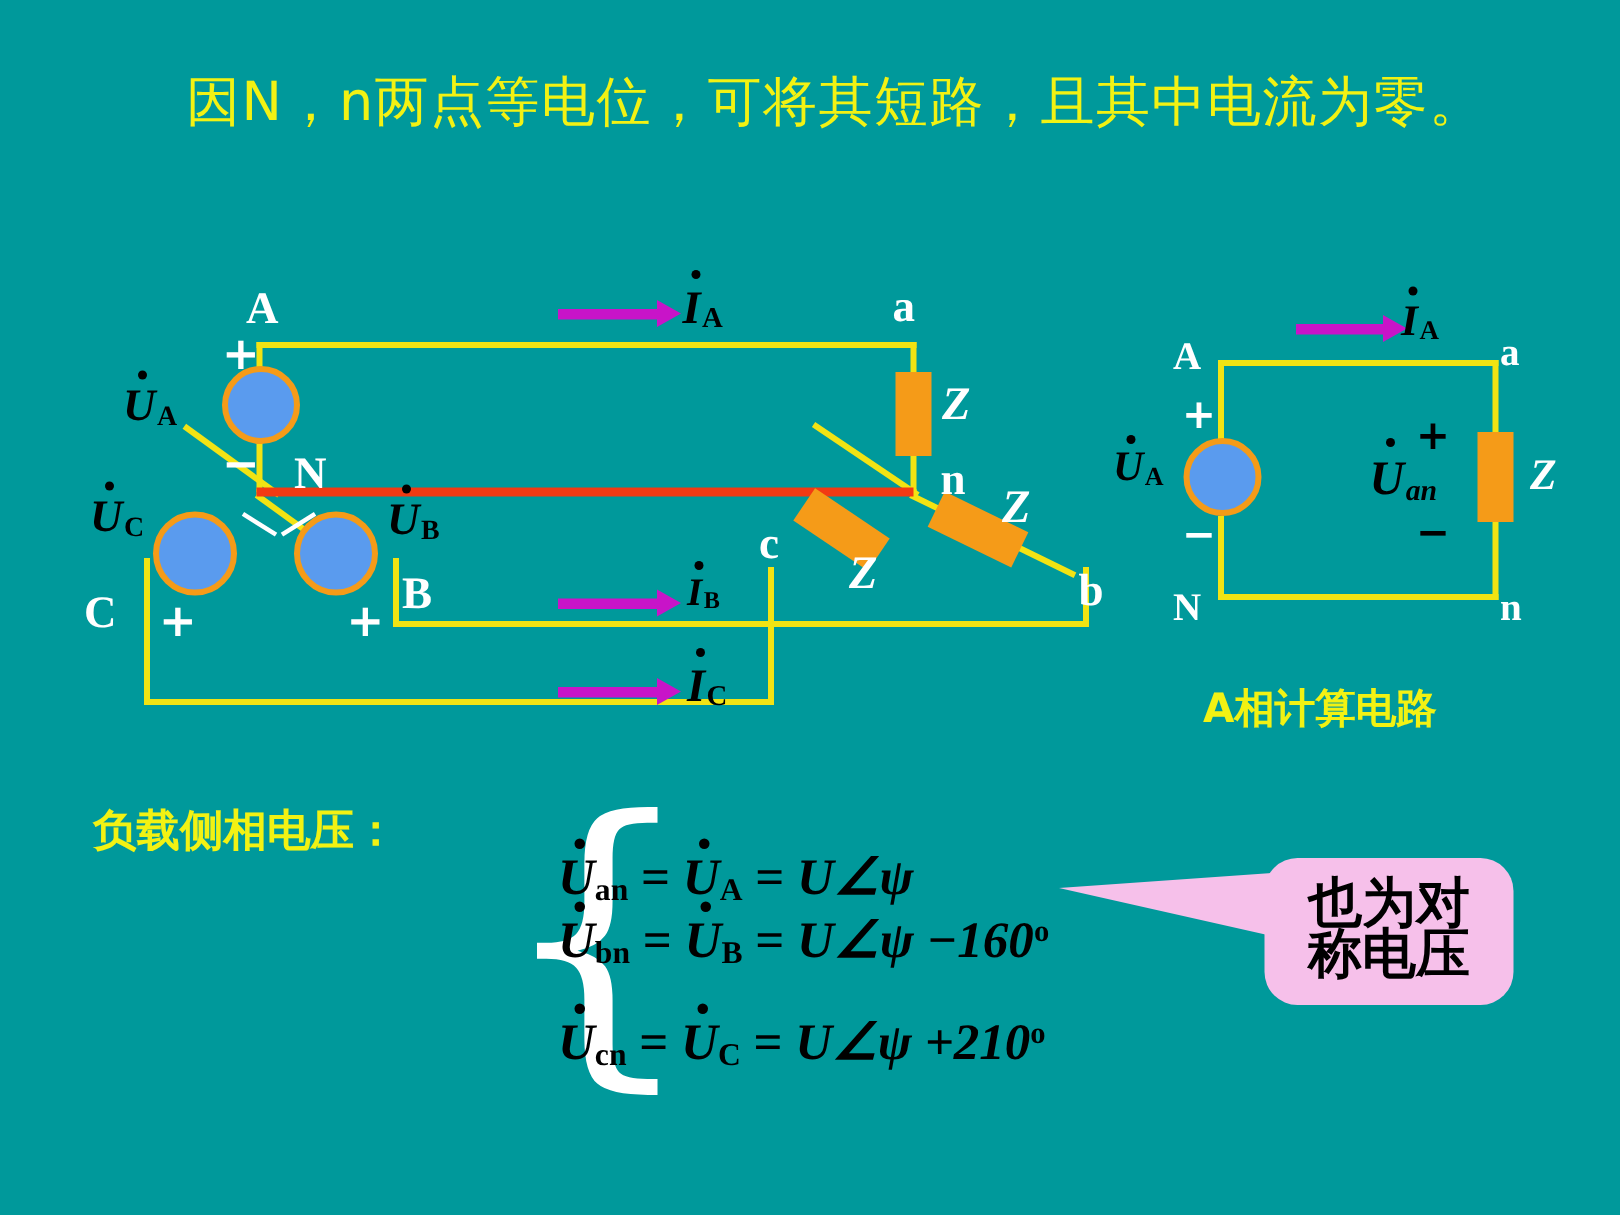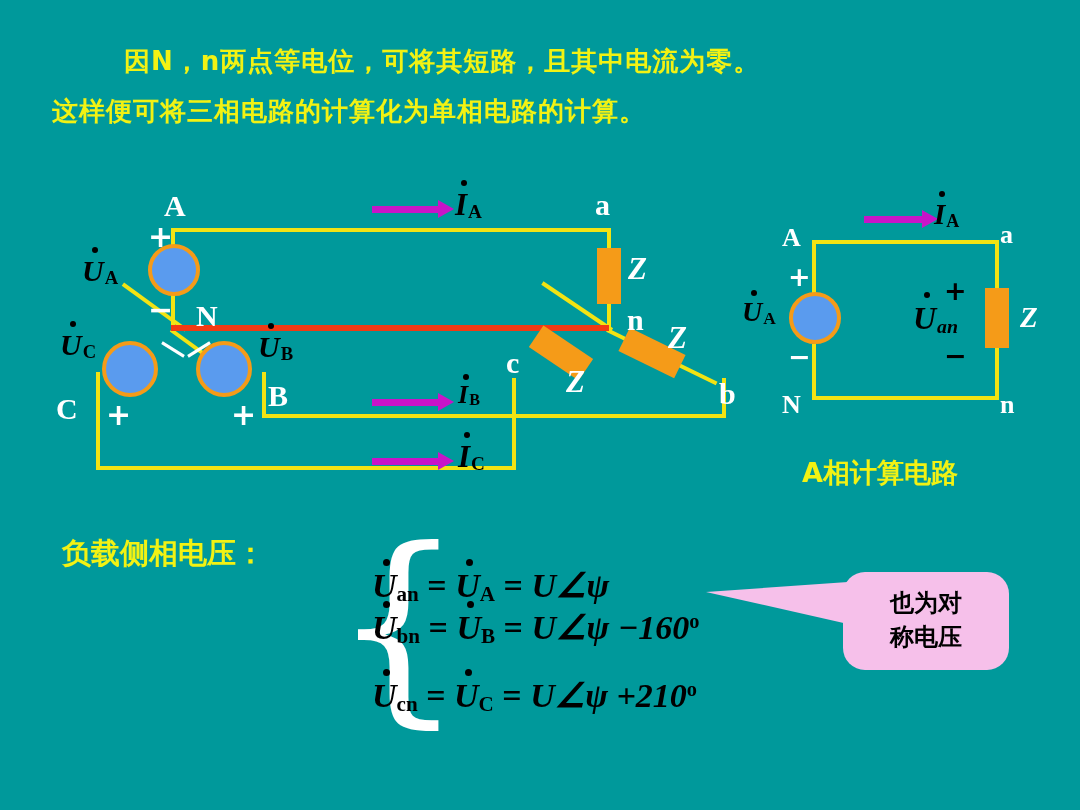--- a/index.html
+++ b/index.html
@@ -27,8 +27,8 @@
     position: absolute;
     color: #f2f213;
     font-family: "DejaVu Sans", sans-serif;
-    font-weight: bold;
-    font-size: 26px;
+    font-weight: normal;
+    font-size: 36px;
     letter-spacing: 1px;
     white-space: nowrap;
   }

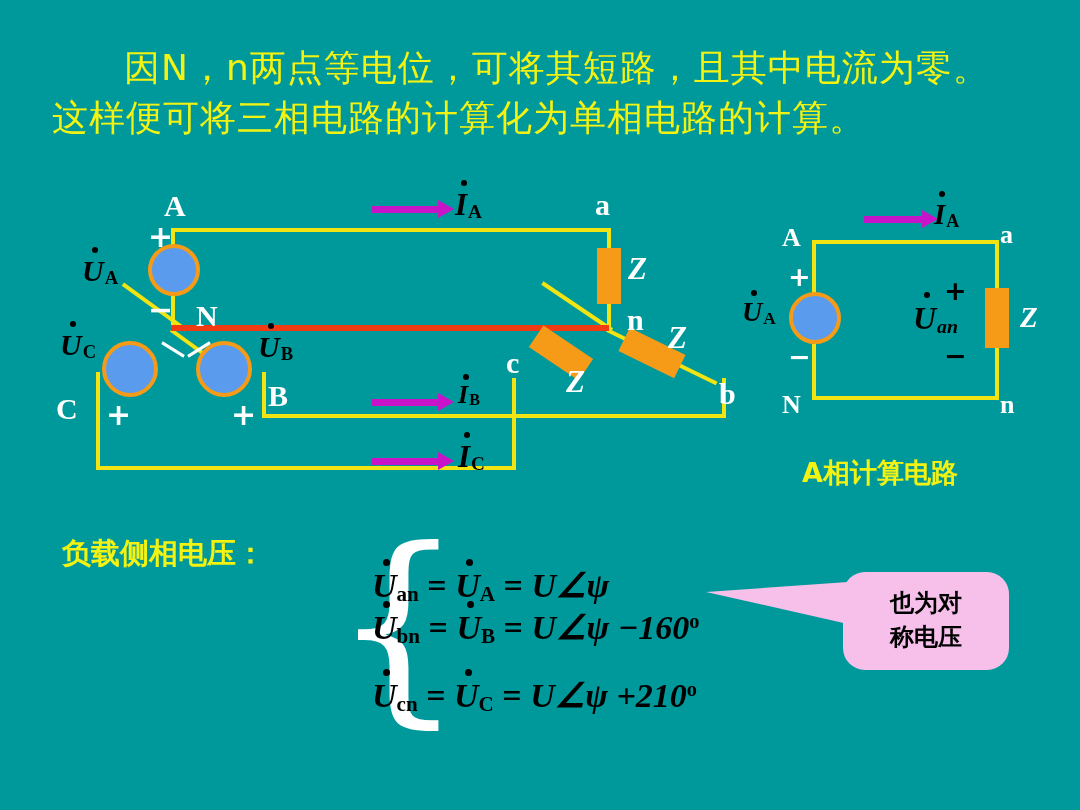--- a/index.html
+++ b/index.html
@@ -222,7 +222,6 @@
 <div class="slide">
 
   <div class="title-line" id="title1">因N，n两点等电位，可将其短路，且其中电流为零。</div>
-  <div class="title-line" id="title2">这样便可将三相电路的计算化为单相电路的计算。</div>
 
   <div>
 

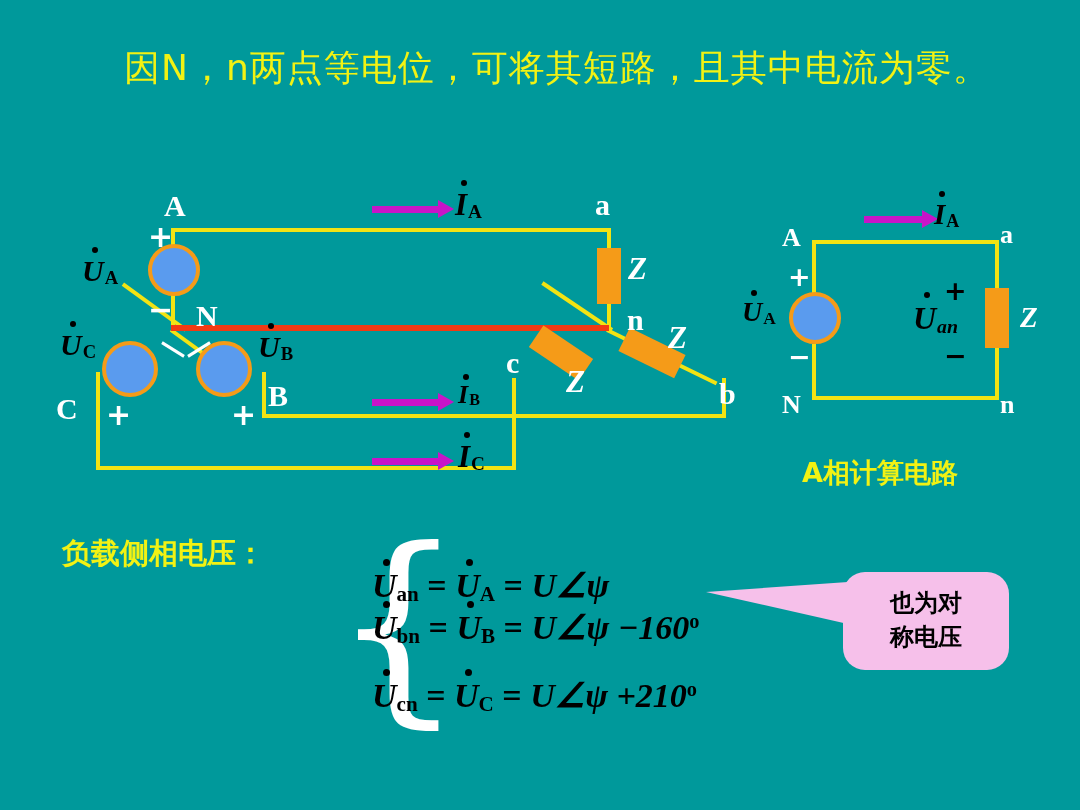--- a/index.html
+++ b/index.html
@@ -204,7 +204,7 @@
     color: #000;
     font-family: "DejaVu Sans", sans-serif;
     font-weight: bold;
-    font-size: 24px;
+    font-size: 36px;
     line-height: 34px;
     text-align: center;
     white-space: pre-line;

